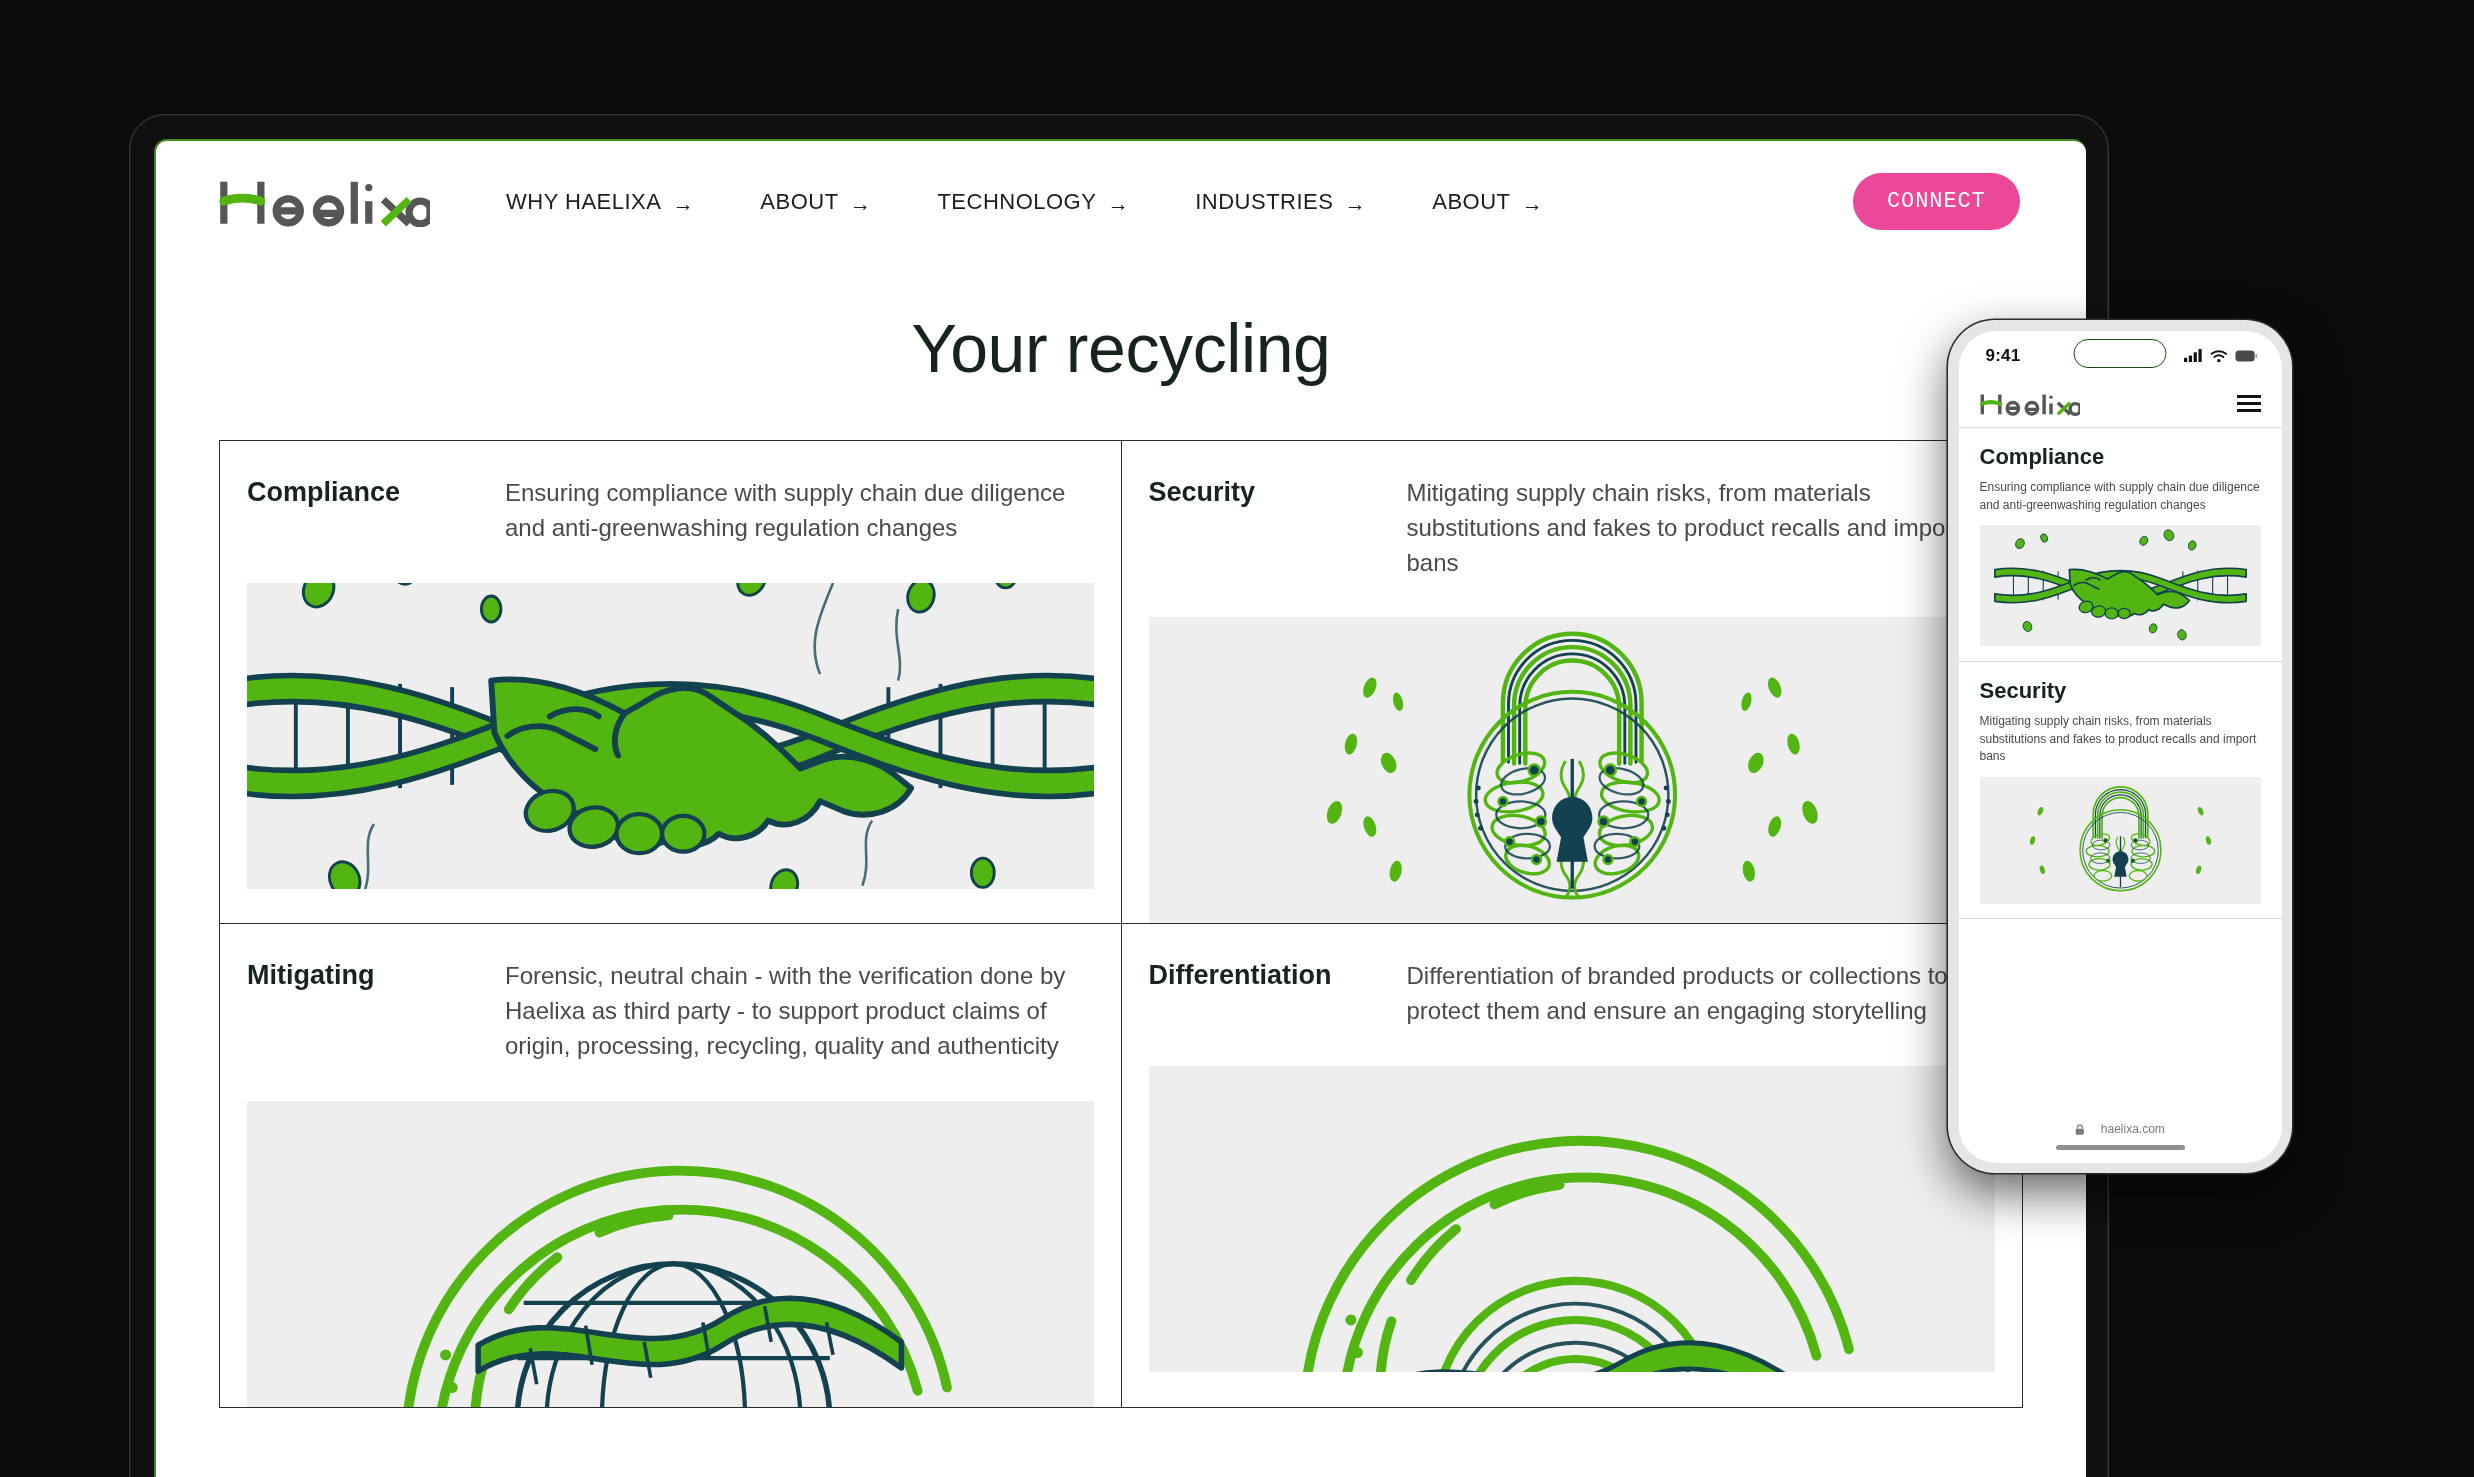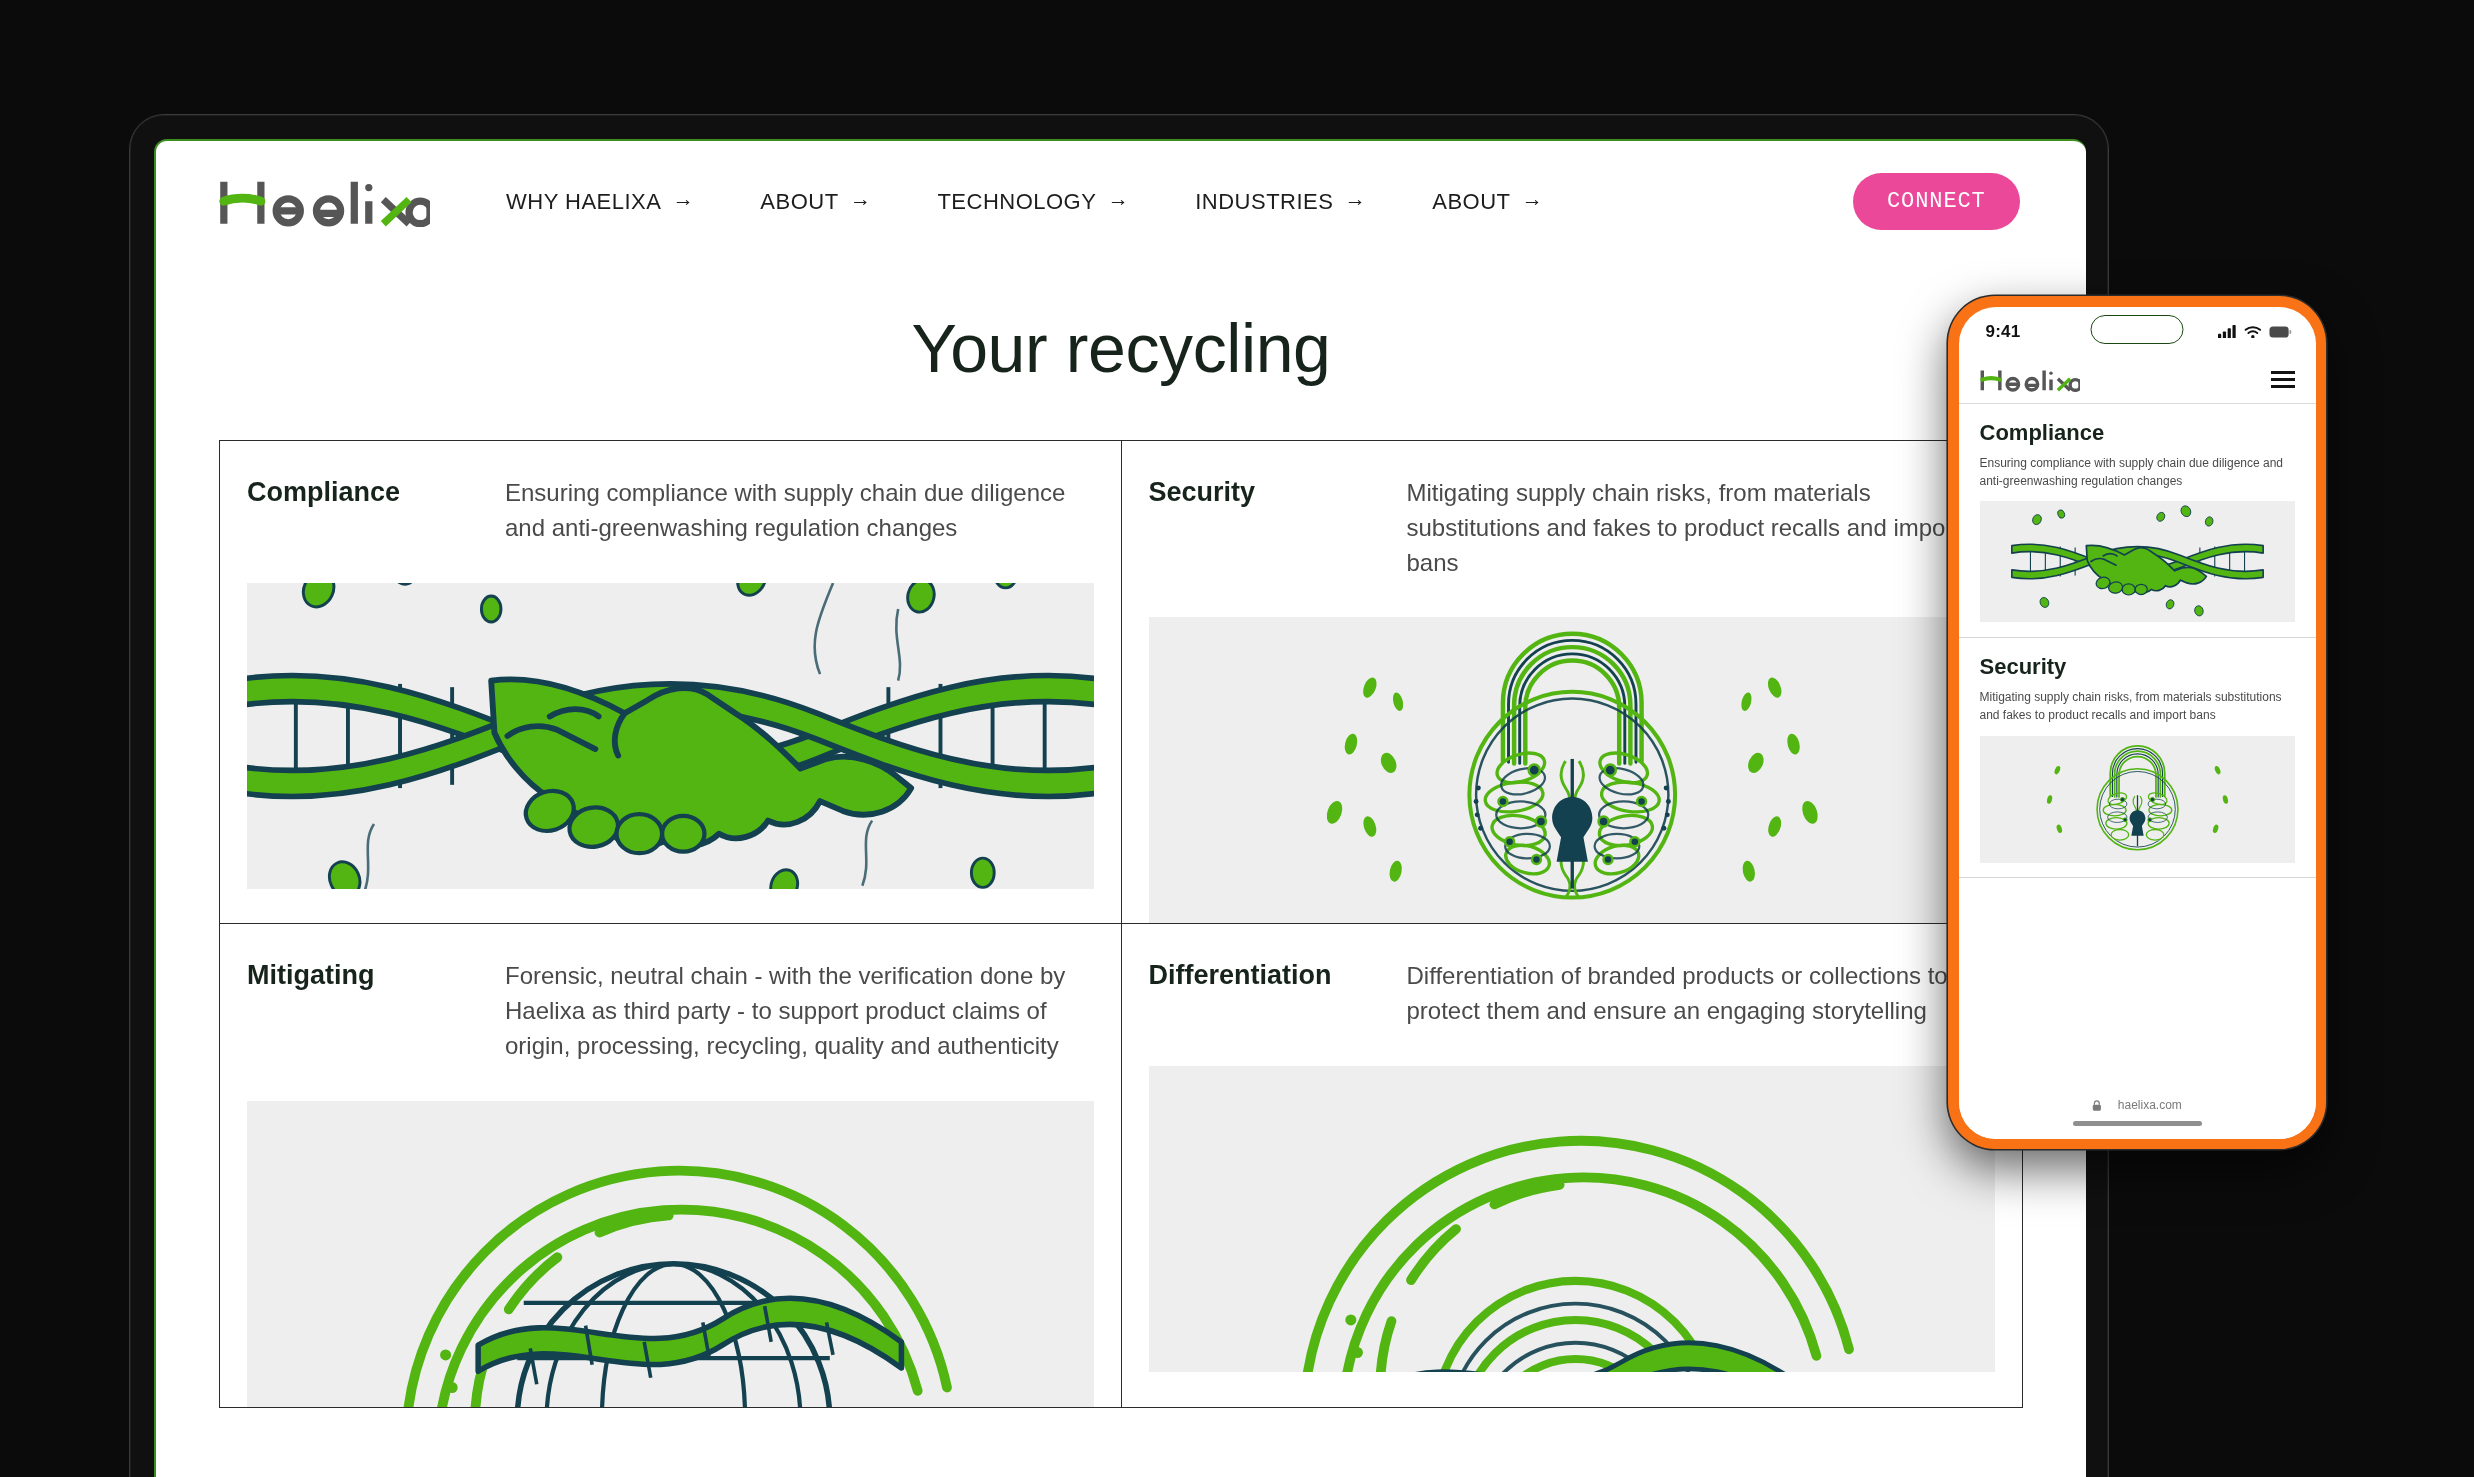--- a/index.html
+++ b/index.html
@@ -52,7 +52,7 @@
   }
   .nav-link {
     display: flex;
-    align-items: flex-start;
+    align-items: flex-end;
     gap: 11.3px;
     color: #1d1d1d;
     font-size: 22px;

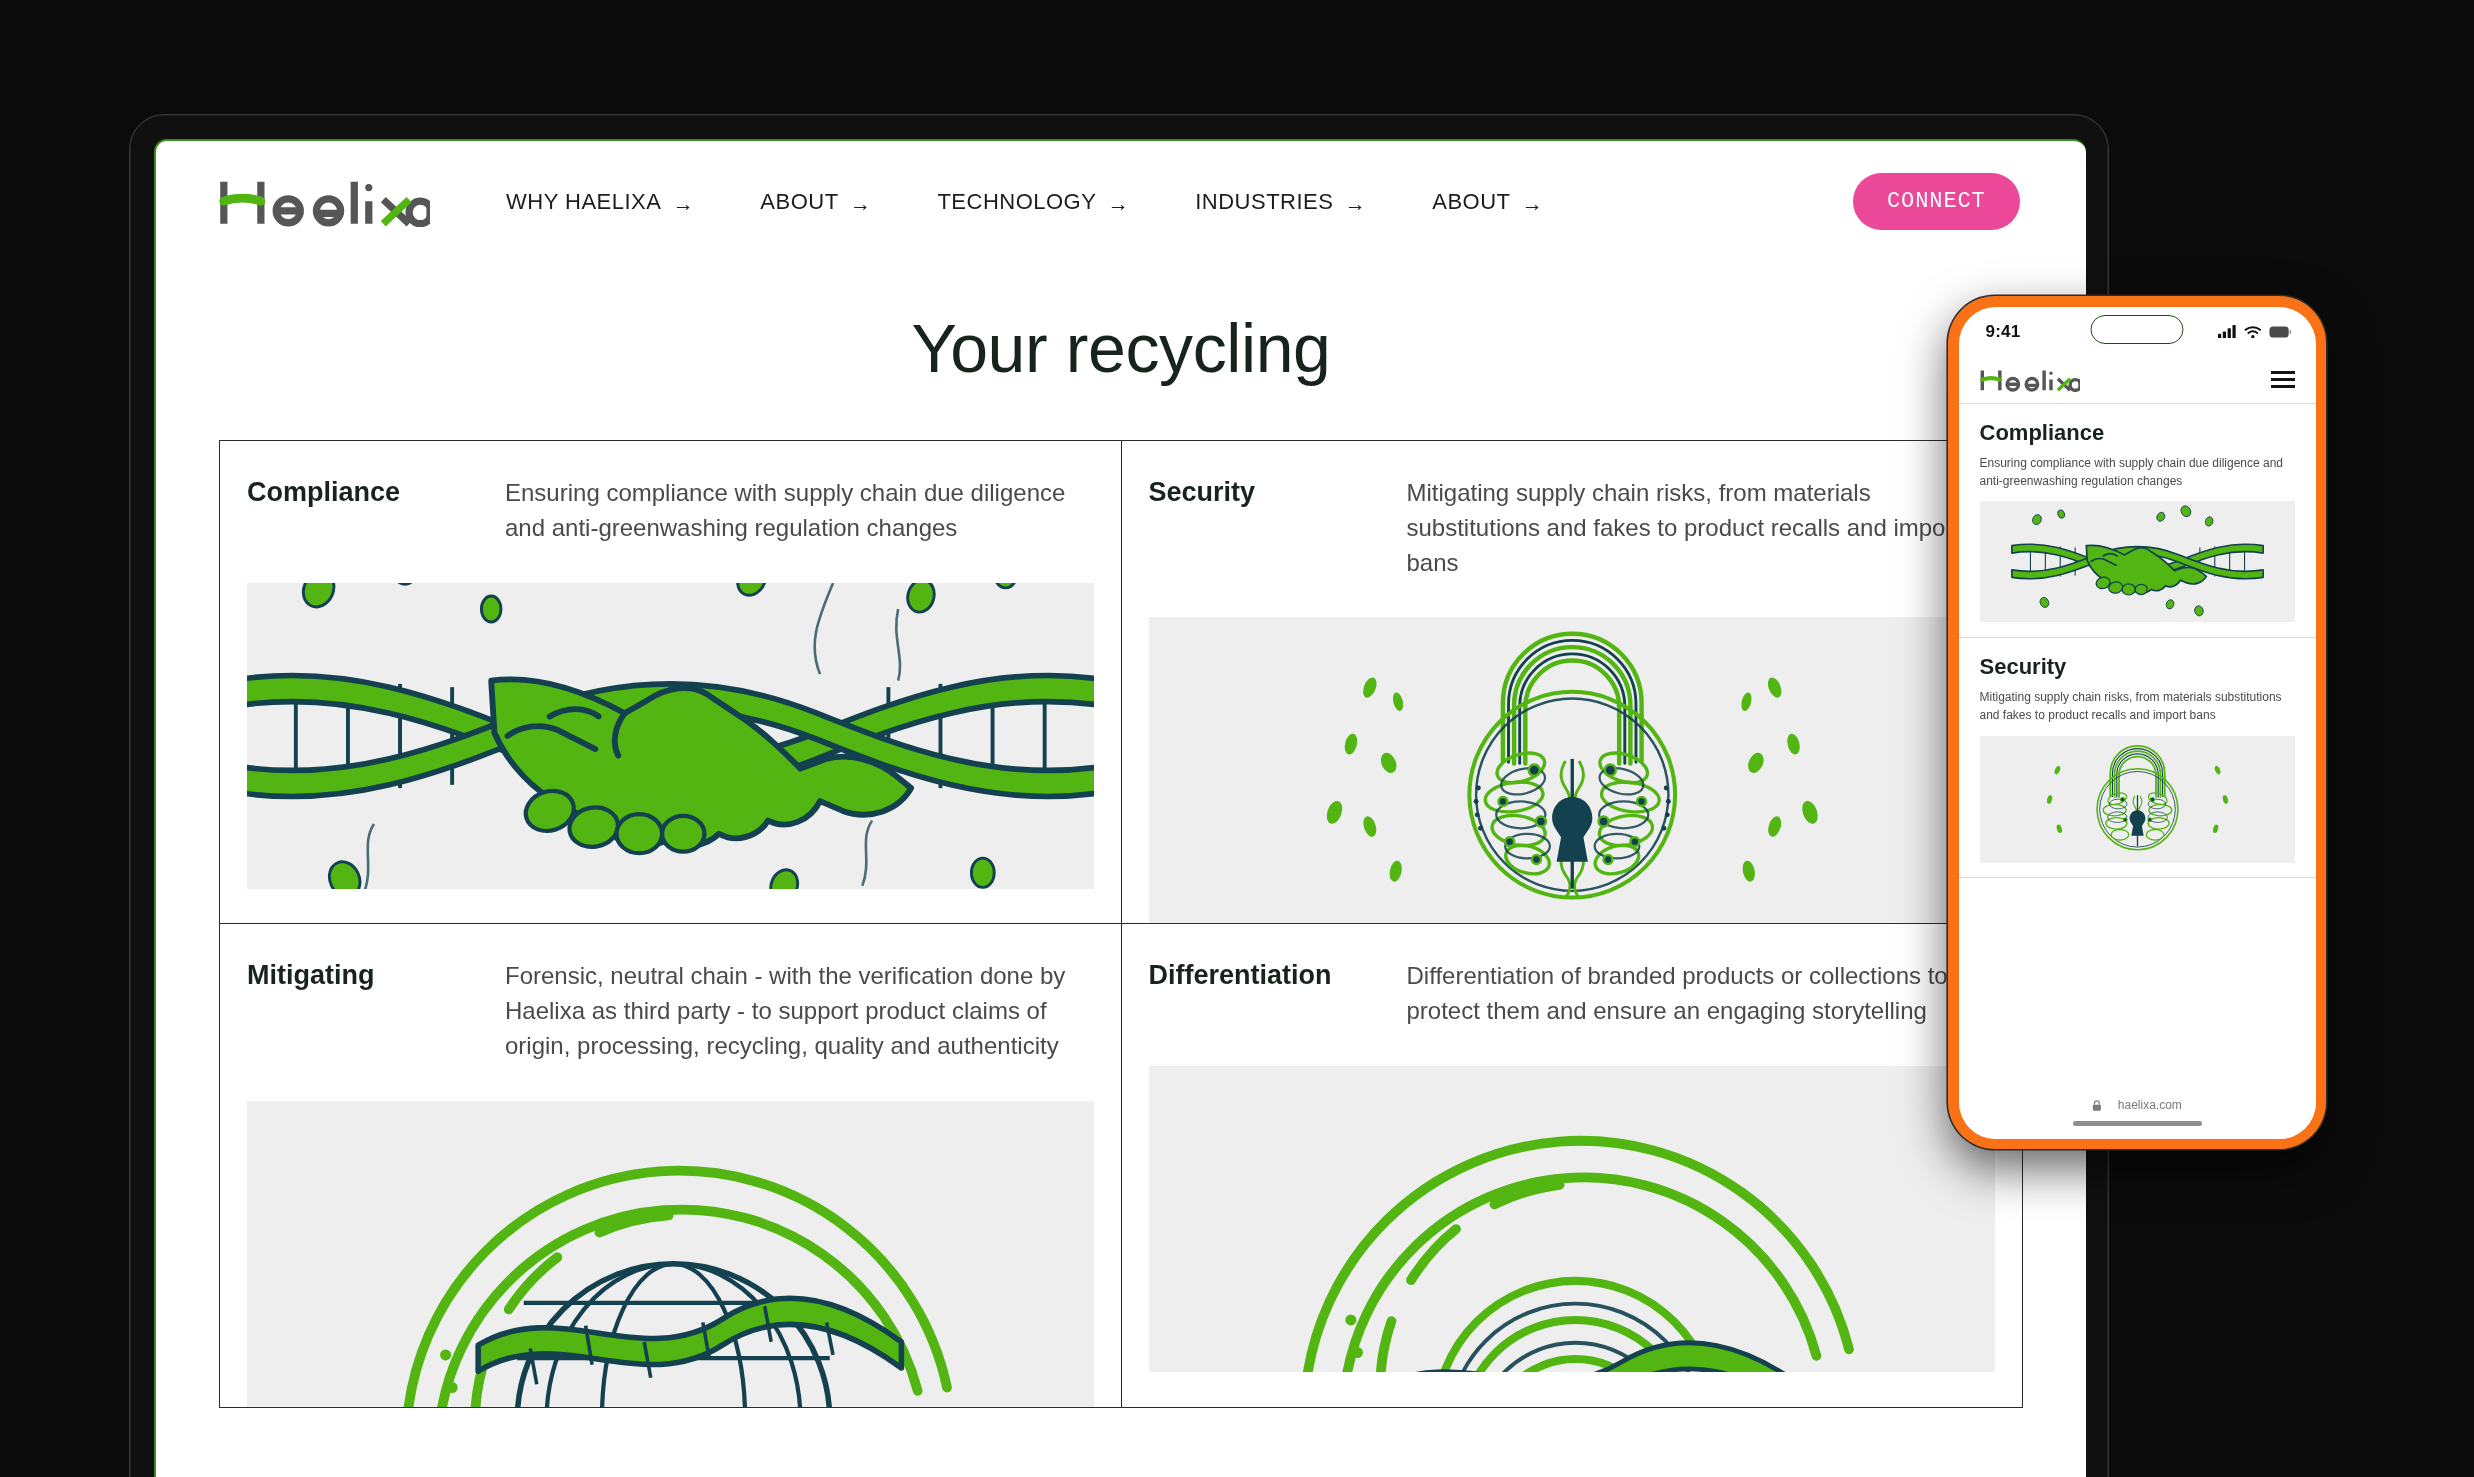--- a/index.html
+++ b/index.html
@@ -131,9 +131,9 @@
   
   .phone {
     position: absolute;
-    left: 1948px; top: 296px;
-    width: 378px; height: 853px;
-    background: #f97316;
+    left: 1948px; top: 320px;
+    width: 344px; height: 853px;
+    background: #e5e5e5;
     border-radius: 47px;
     box-shadow: 0 0 0 1.6px #2c2c2c, 0 19.3px 48px rgba(0,0,0,.6);
     padding: 10.5px;

